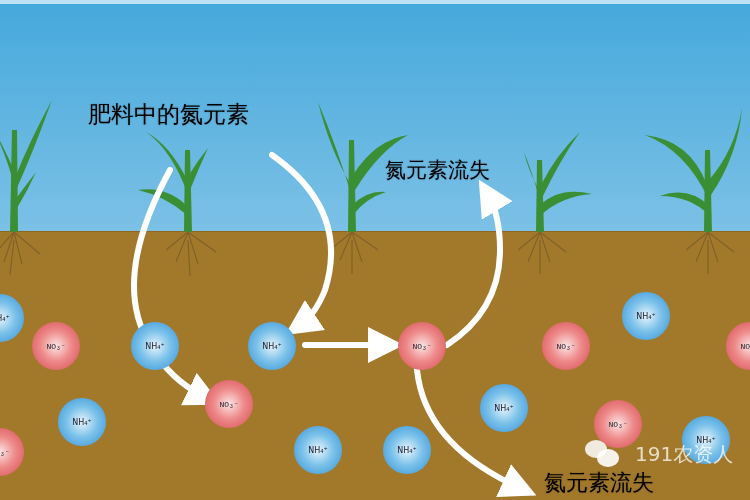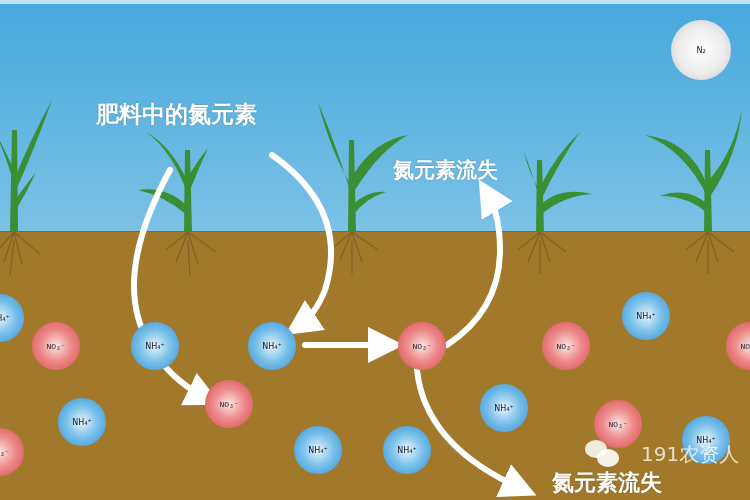--- a/index.html
+++ b/index.html
@@ -76,9 +76,6 @@
     </g>
   </svg>
 
-  <div class="n2" style="left:671px; top:20px;">
-    <span>N₂</span>
-  </div>
 
   <div class="label" style="left:88px; top:99px; font-size:23px;">肥料中的氮元素</div>
   <div class="label" style="left:385px; top:156px; font-size:21px;">氮元素流失</div>

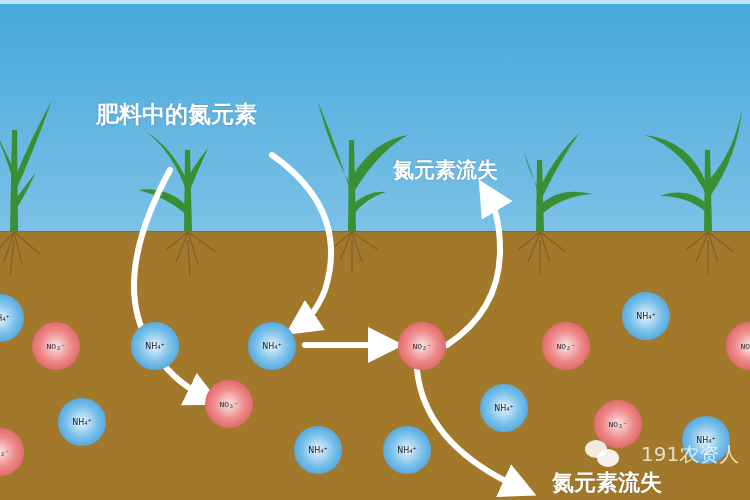--- a/index.html
+++ b/index.html
@@ -10,7 +10,7 @@
     .soil { position: absolute; left: 0; top: 232px; width: 750px; height: 268px; background: #a2792b; }
     .soil-line { position: absolute; left: 0; top: 231px; width: 750px; height: 2px; background: #8e6620; }
     svg.overlay { position: absolute; left: 0; top: 0; }
-    .label { position: absolute; color: #ffffff; font-weight: bold; white-space: nowrap; text-shadow: 0 0 2px rgba(0,0,0,0.25); margin-left: 8px; }
+    .label { position: absolute; color: #000000; font-weight: normal; white-space: nowrap; text-shadow: 0 0 2px rgba(0,0,0,0.25); }
     .ion { position: absolute; width: 48px; height: 48px; border-radius: 50%; display: flex; align-items: center; justify-content: center; font-size: 8px; color: #1a1a2a; }
     .ion.nh4 { background: radial-gradient(circle at 50% 50%, #e8f4fb 0%, #7cc2ea 45%, #2f8fd6 100%); }
     .ion.no3 { background: radial-gradient(circle at 50% 50%, #fbe4e4 0%, #ee8a8a 45%, #d44a50 100%); font-family: Liberation Mono, monospace; }

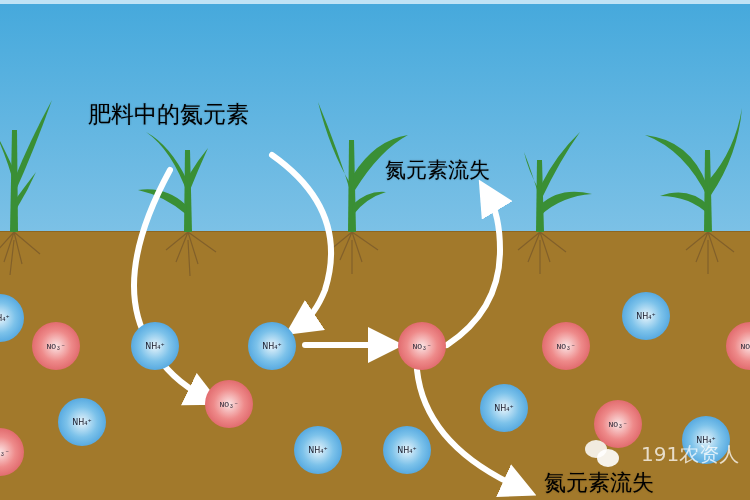--- a/index.html
+++ b/index.html
@@ -15,7 +15,7 @@
     .ion.nh4 { background: radial-gradient(circle at 50% 50%, #e8f4fb 0%, #7cc2ea 45%, #2f8fd6 100%); }
     .ion.no3 { background: radial-gradient(circle at 50% 50%, #fbe4e4 0%, #ee8a8a 45%, #d44a50 100%); font-family: Liberation Mono, monospace; }
     .n2 { position: absolute; width: 60px; height: 60px; border-radius: 50%; background: radial-gradient(circle at 50% 50%, #ffffff 0%, #ececec 55%, #c9c4c4 100%); display: flex; align-items: center; justify-content: center; font-size: 8px; color: #222; }
-    .watermark { position: absolute; left: 585px; top: 440px; display: flex; align-items: center; gap: 20px; color: rgba(255,255,255,0.75); font-size: 20px; }
+    .watermark { position: absolute; left: 585px; top: 440px; display: flex; align-items: center; gap: 14px; color: rgba(255,255,255,0.75); font-size: 20px; }
     .wechat-icon { width: 36px; height: 28px; position: relative; }
     .wechat-icon .b1 { position: absolute; left: 0; top: 0; width: 22px; height: 18px; border-radius: 50%; background: rgba(255,255,255,0.85); }
     .wechat-icon .b2 { position: absolute; left: 12px; top: 9px; width: 22px; height: 18px; border-radius: 50%; background: rgba(255,255,255,0.9); }

